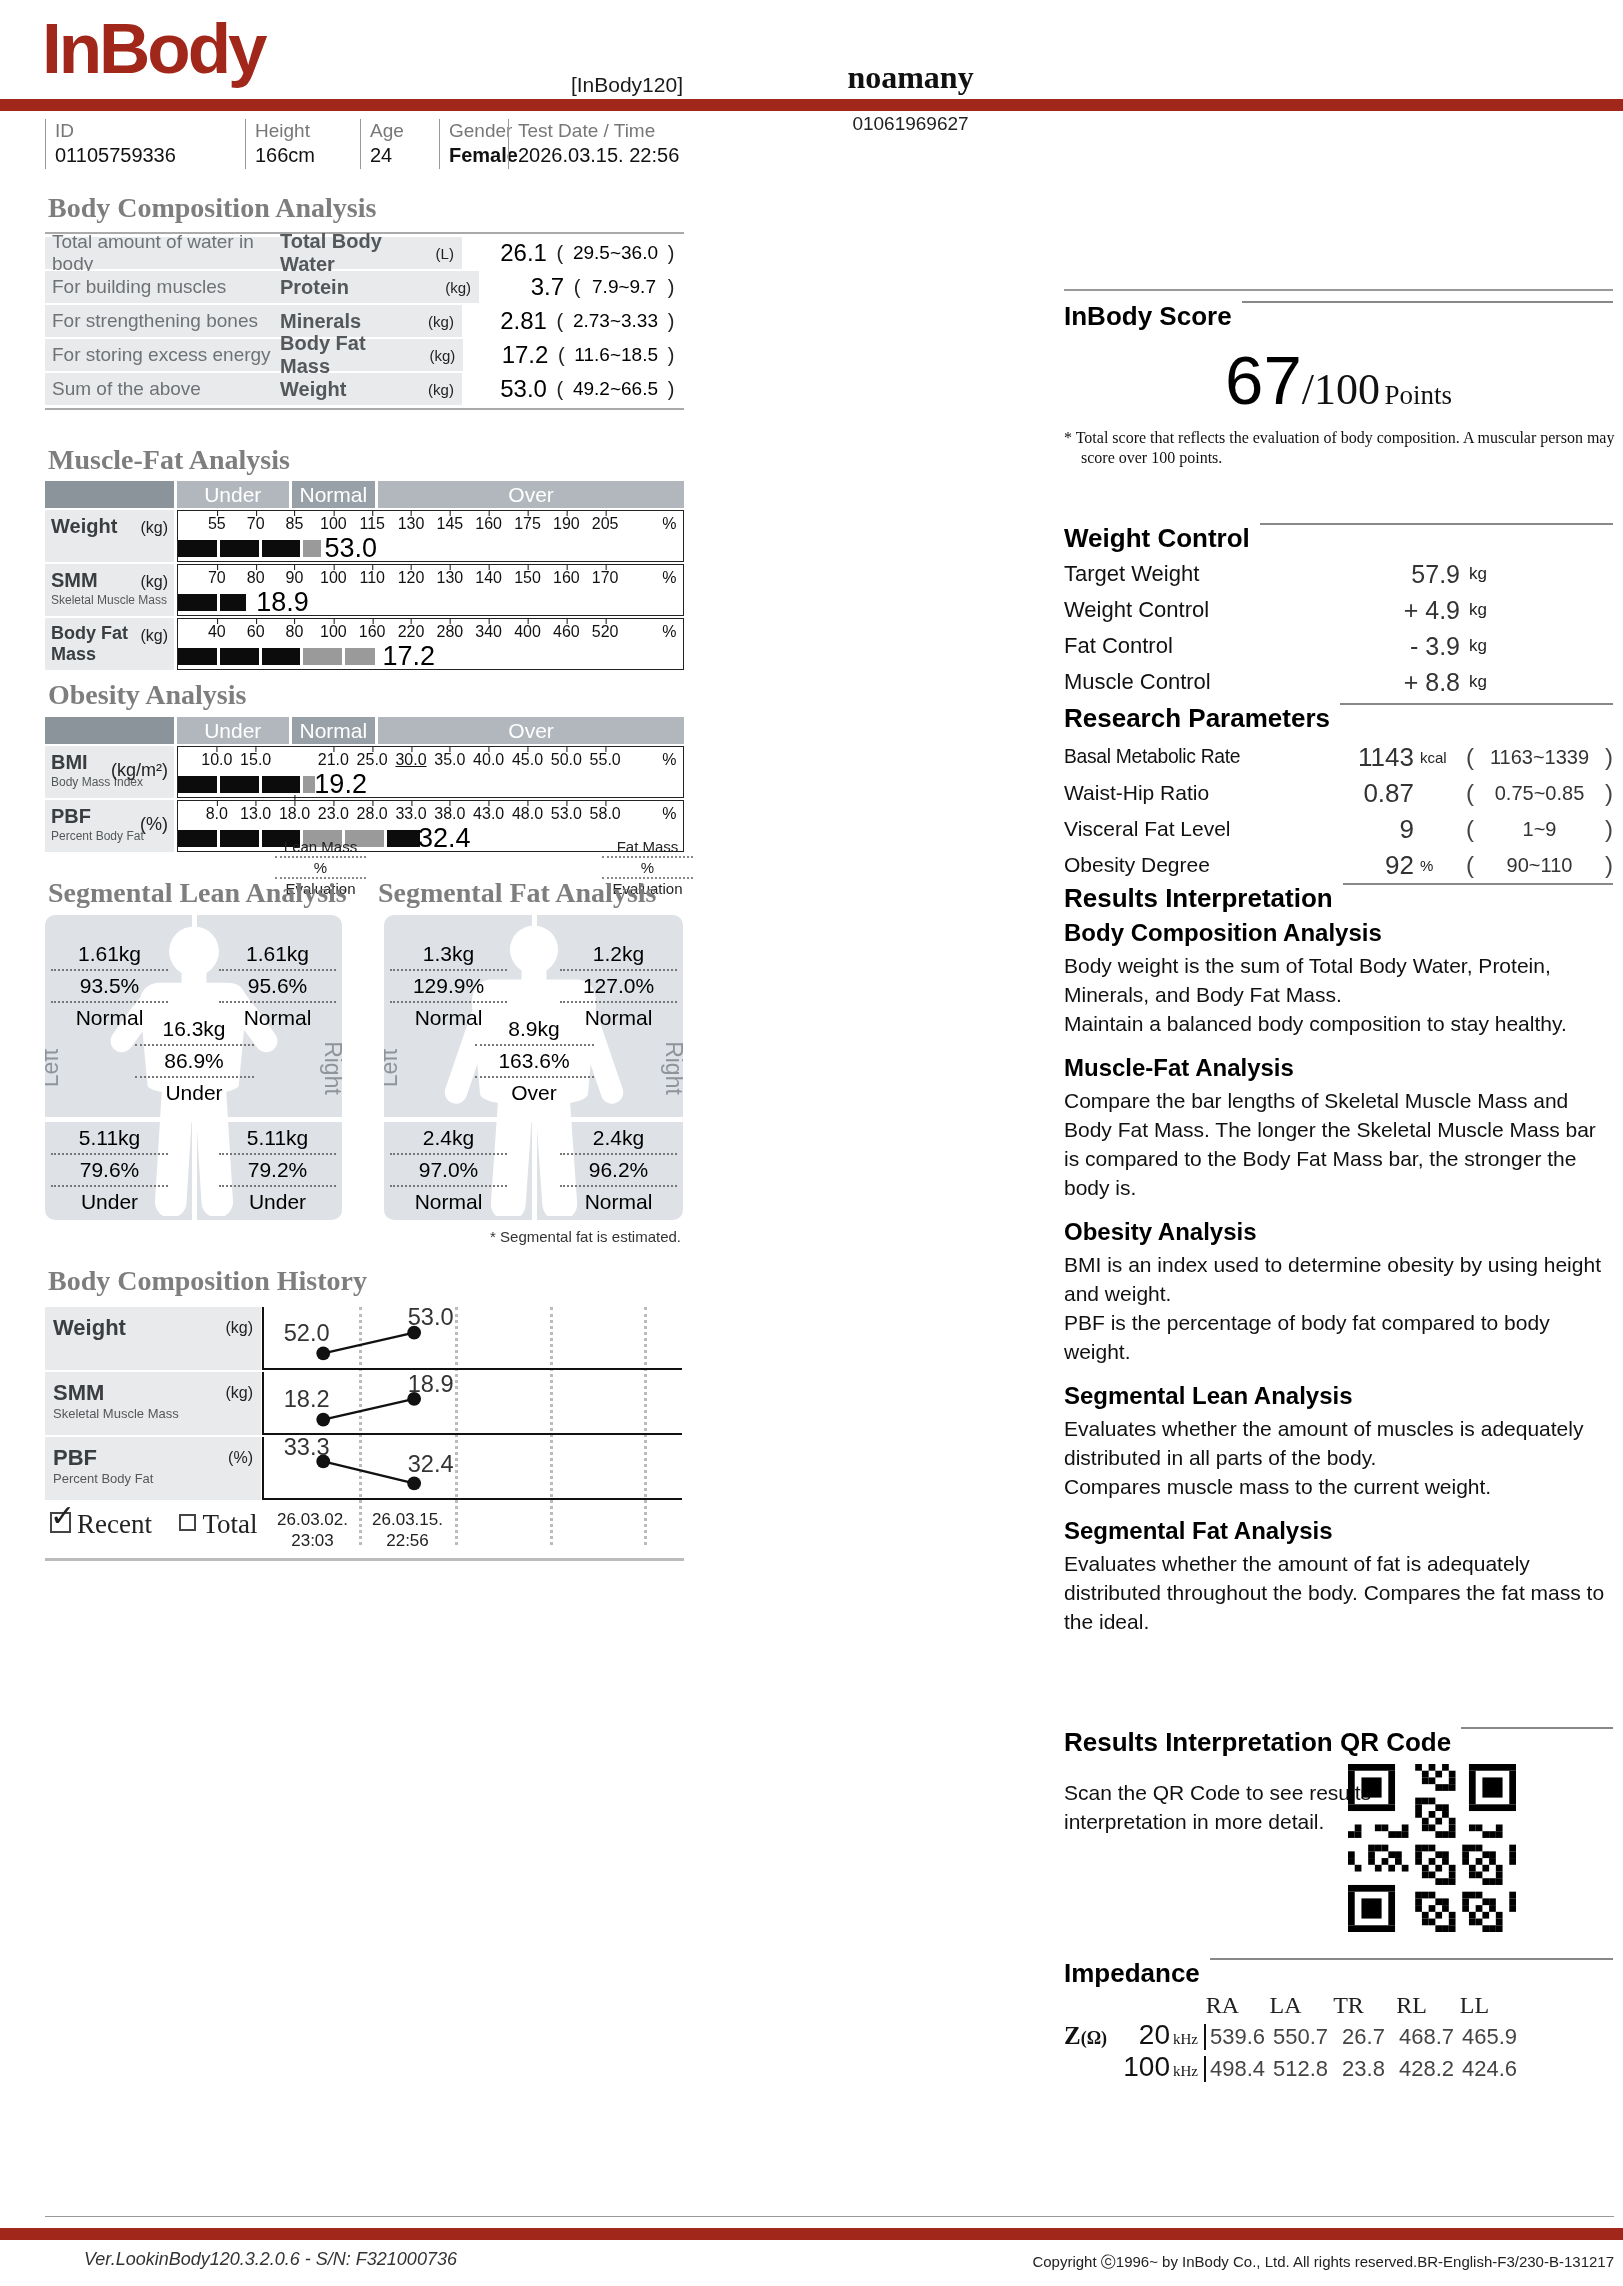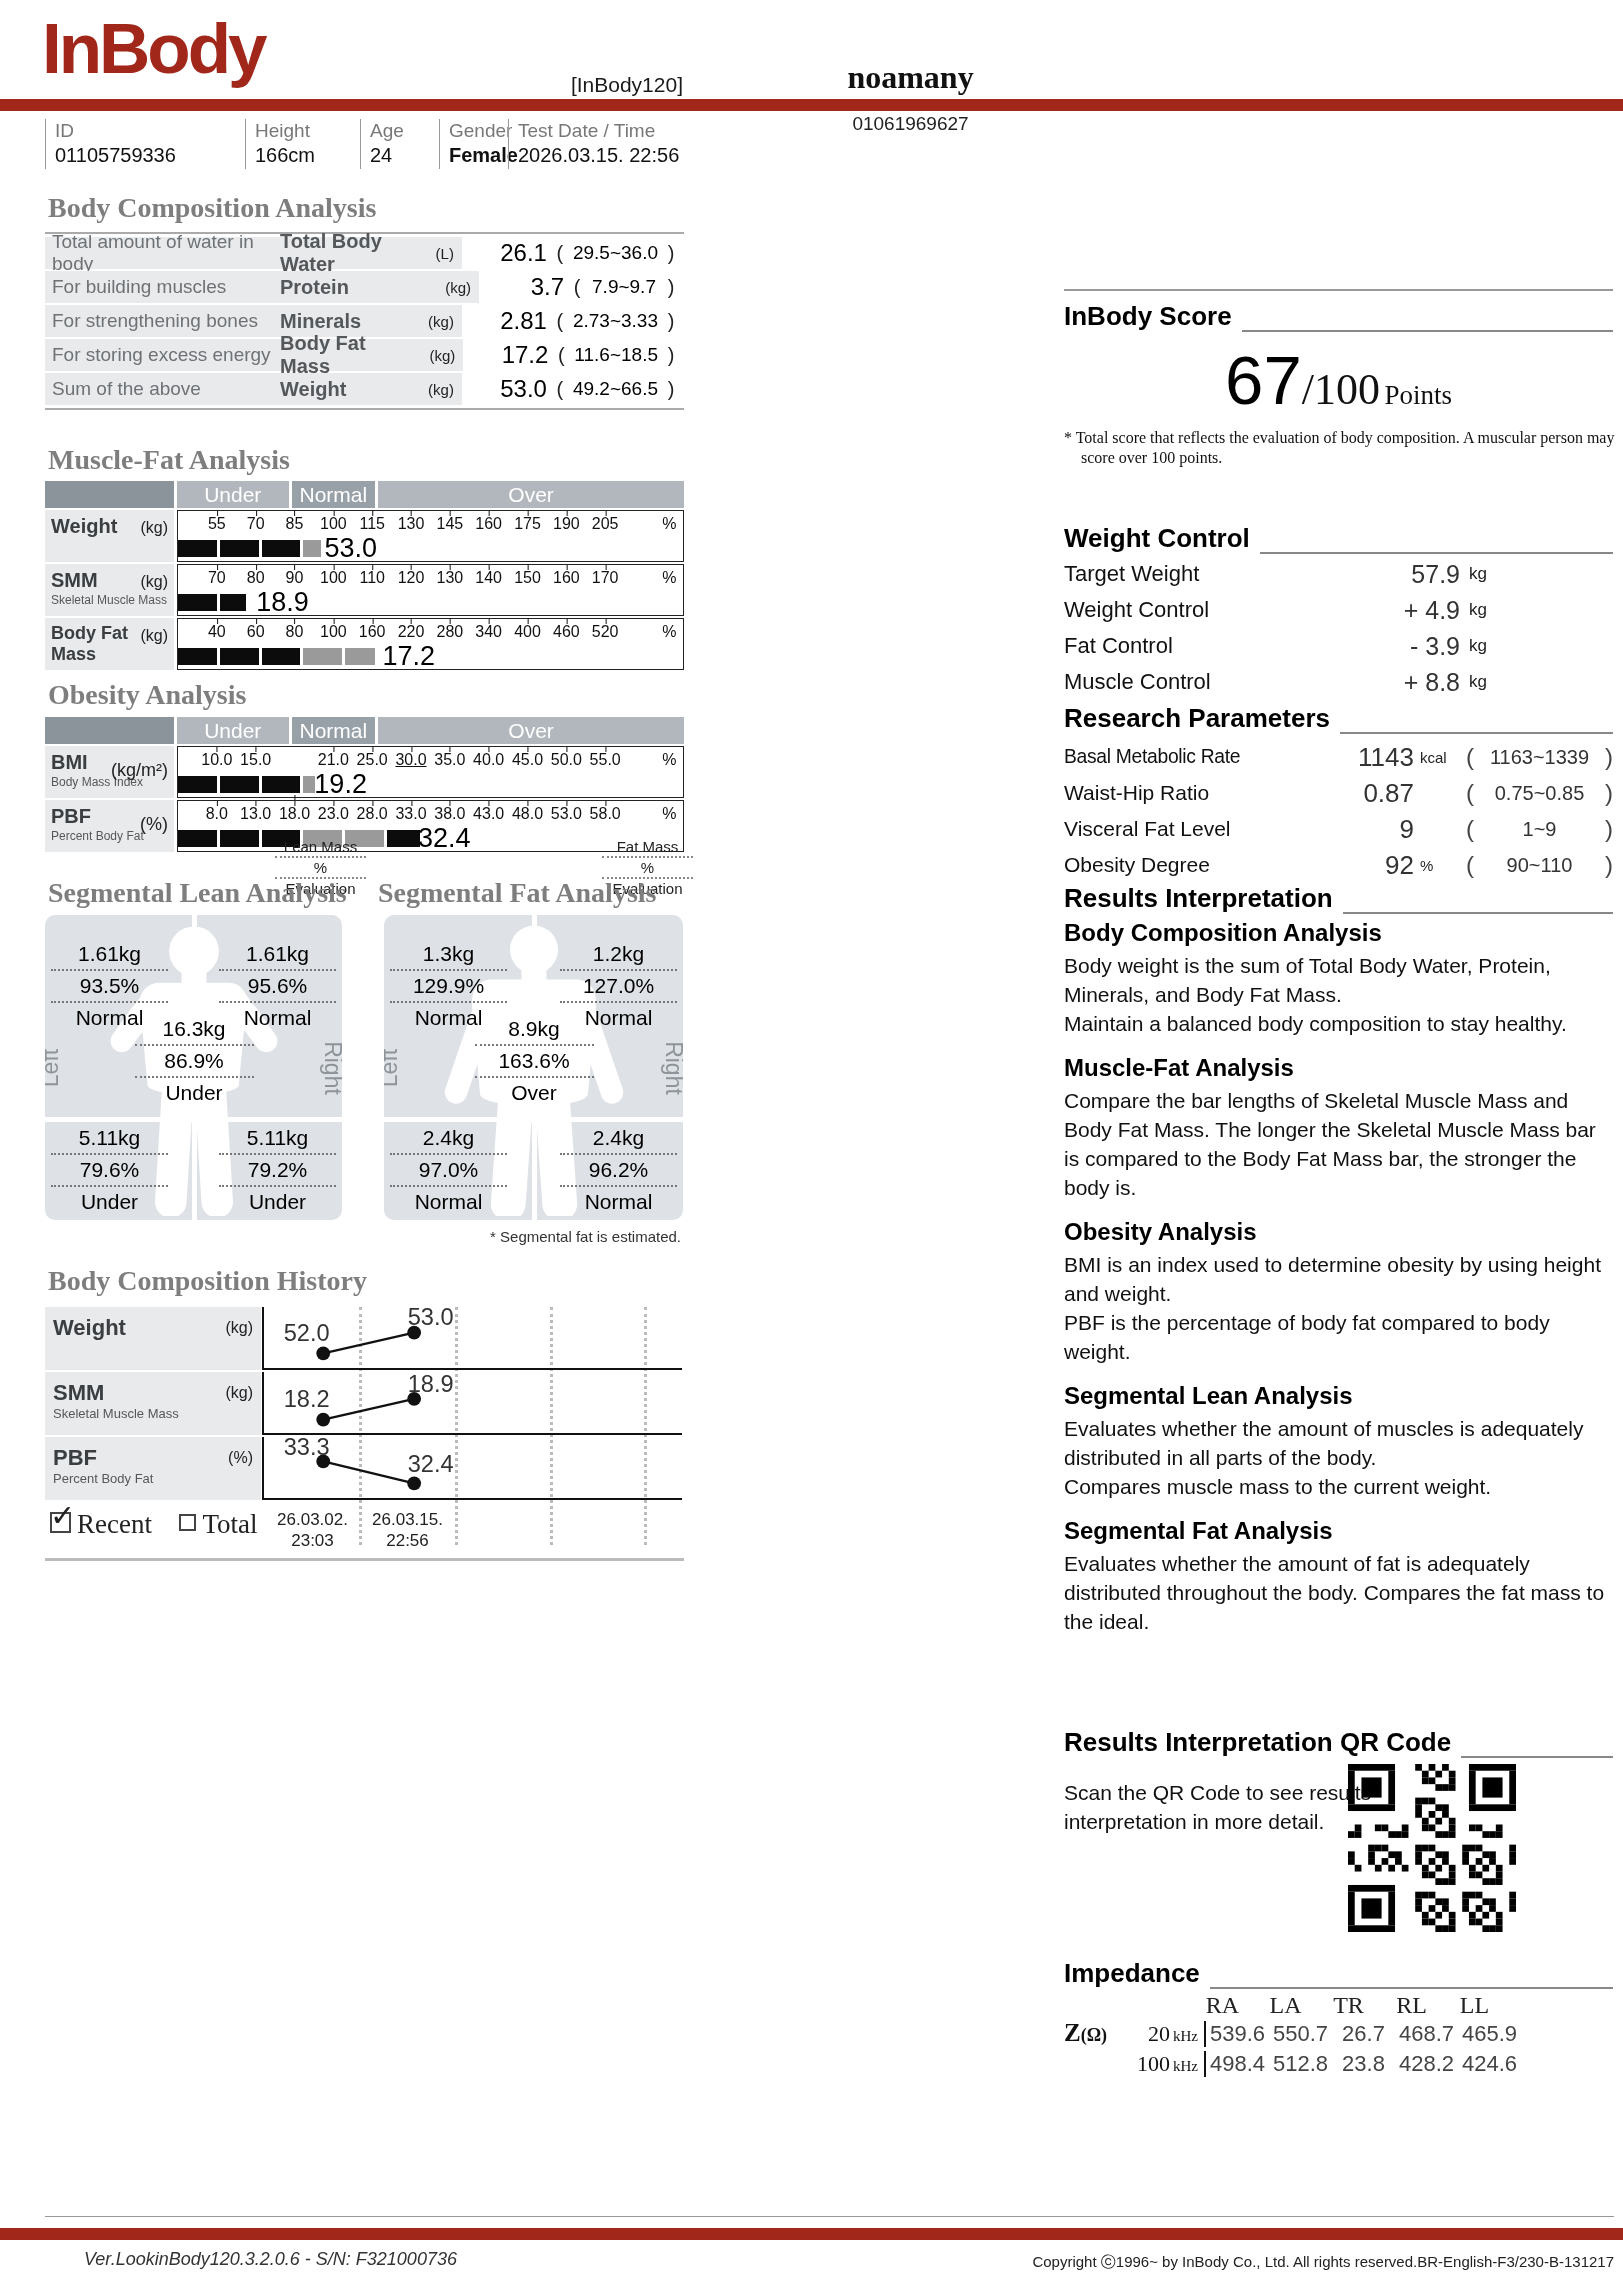--- a/index.html
+++ b/index.html
@@ -113,7 +113,7 @@
 
   
   #rc-topline{left:1064px;top:289px;width:549px;height:2px;background:#999}
-  .rc-head{left:1064px;width:549px;display:flex;align-items:flex-end;font-size:26px;font-weight:bold;color:#000}
+  .rc-head{left:1064px;width:549px;display:flex;align-items:flex-start;font-size:26px;font-weight:bold;color:#000}
   .rc-head .line{flex:1;height:2px;background:#888;margin-left:10px}
   #score-head{top:301px}
   #score-line{left:1064px;top:341px;width:549px;text-align:center}

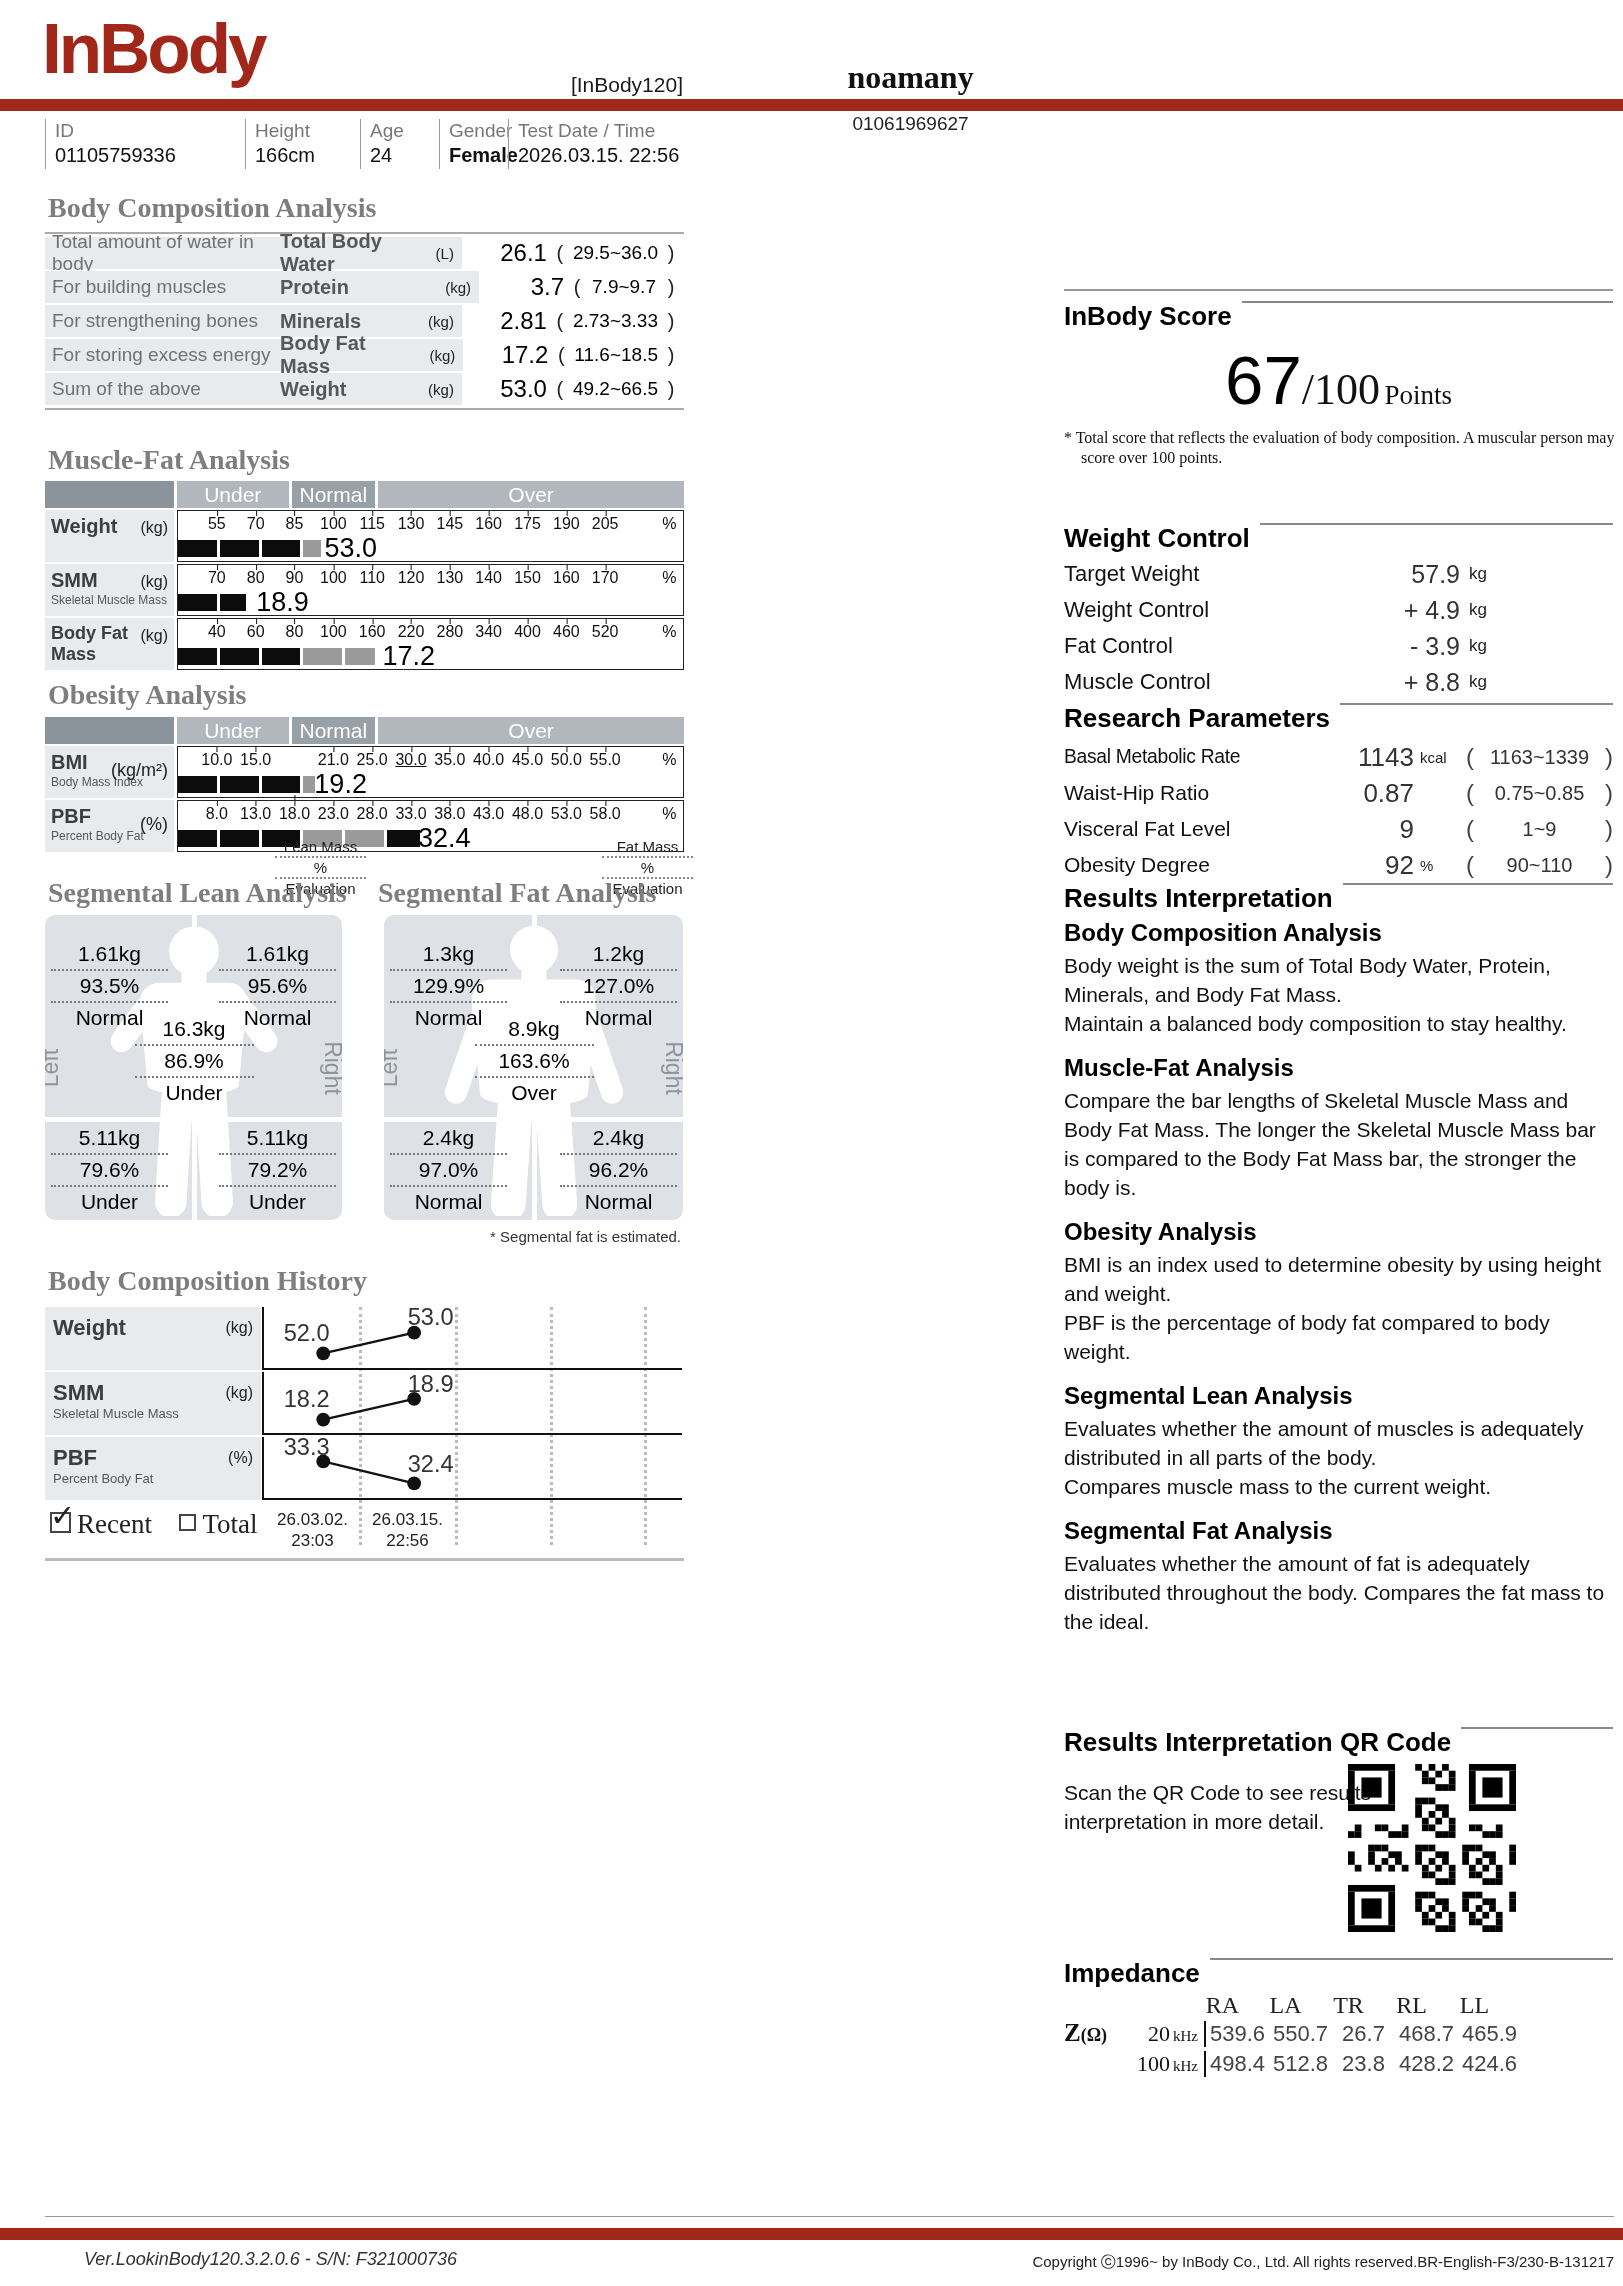--- a/index.html
+++ b/index.html
@@ -152,7 +152,7 @@
   .imp-row{display:flex;align-items:baseline;height:32px}
   .imp-z{width:51px;font-family:"Liberation Serif",serif;font-weight:bold;font-size:25px}
   .imp-z .om{font-size:18px}
-  .imp-freq{width:55px;text-align:right;font-family:Liberation Serif, serif;font-size:22px}
+  .imp-freq{width:55px;text-align:right;font-family:Liberation Sans, sans-serif;font-size:28px}
   .imp-khz{width:34px;font-family:"Liberation Serif",serif;font-size:15px;padding-left:3px;box-sizing:border-box}
   .imp-vals{display:flex;border-left:2px solid #111}
   .imp-vals span{width:63px;text-align:center;font-size:22px;color:#444}

